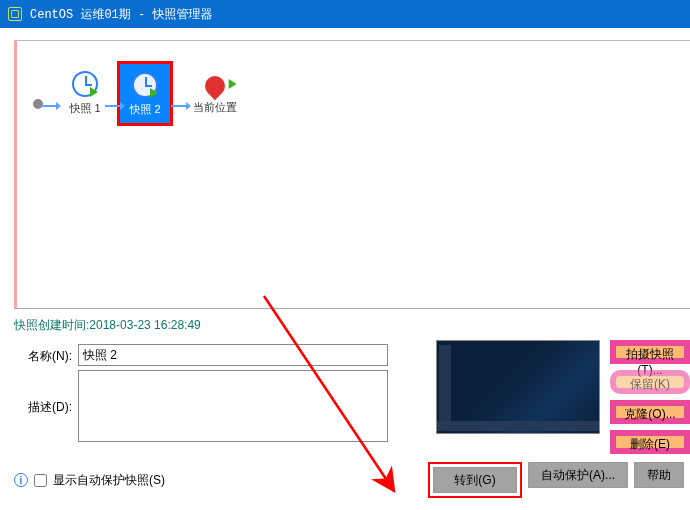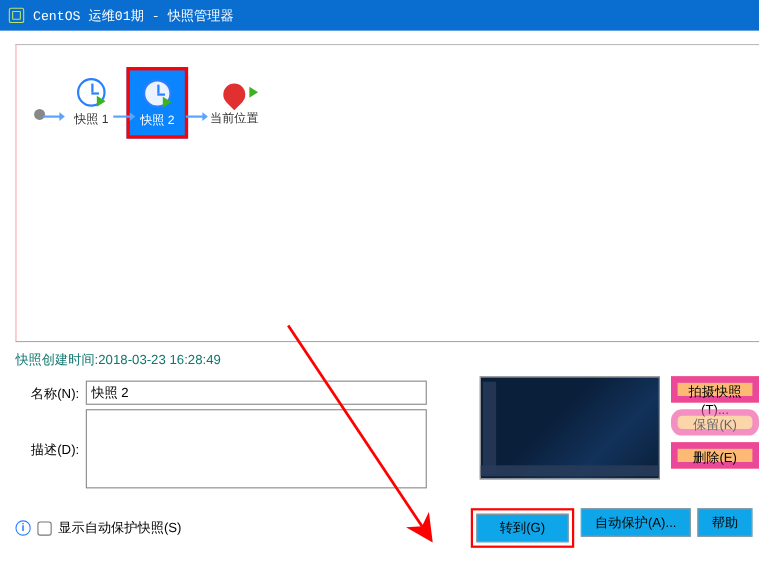--- a/index.html
+++ b/index.html
@@ -10,7 +10,7 @@
   .titlebar .logo::after { content:''; position:absolute; inset:2px; border:1px solid #bde06a; border-radius:1px; }
   .titlebar span { font-size: 12px; }
   .content { height: 482px; background: #fff; padding: 12px 0 12px 14px; display: flex; flex-direction: column; }
-  .tree-pane { border-left: 1px solid #fca5a5; border-top: 1px solid #bbb; height: 270px; margin-right: 0; position: relative; background: #fff; text-align: center; }
+  .tree-pane { border-left: 3px solid #fca5a5; border-top: 1px solid #bbb; height: 270px; margin-right: 0; position: relative; background: #fff; text-align: center; }
   .tree-row { display: flex; align-items: center; position: absolute; top: 20px; left: 16px; }
   .node { display: flex; flex-direction: column; align-items: center; width: 56px; }
   .node-lbl { font-size: 11px; color: #333; margin-top: 4px; }

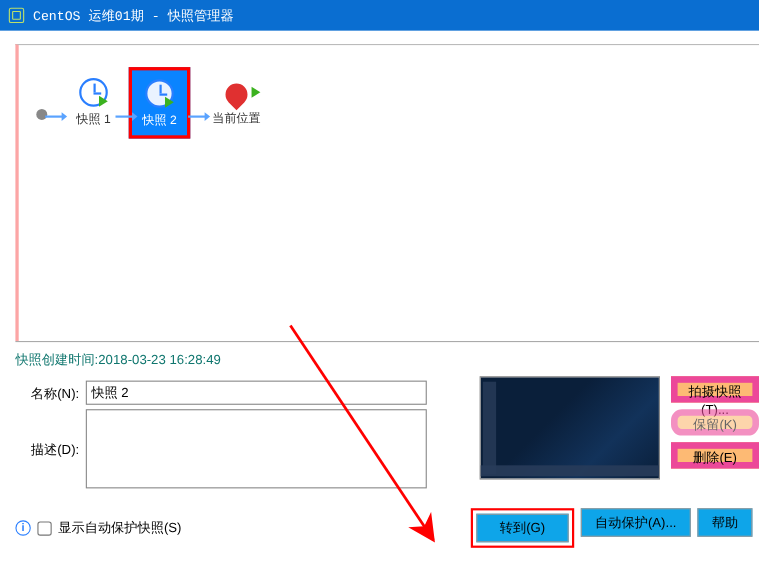--- a/index.html
+++ b/index.html
@@ -121,6 +121,7 @@
         <div class="side-btns">
           <button>拍摄快照(T)...</button>
           <button class="ghost">保留(K)</button>
+          <button>克隆(O)...</button>
           <button>删除(E)</button>
         </div>
       </div>

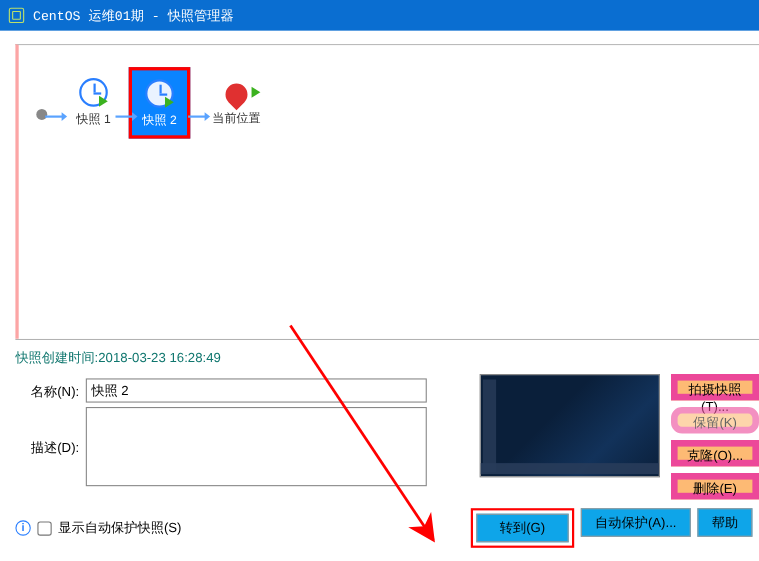--- a/index.html
+++ b/index.html
@@ -44,7 +44,7 @@
   .footer .left .info { width:14px; height:14px; border:1.5px solid #2a7fff; border-radius:50%; display:flex; align-items:center; justify-content:center; color:#2a7fff; font-size:10px; font-weight:bold; }
   .footer .left input[type=checkbox] { width:13px; height:13px; }
   .footer .btn-row { margin-left: auto; display: flex; gap: 6px; }
-  .footer .btn-row button { height: 26px; padding: 0 12px; background: #0ea5e9; border:1px solid #999; font-size: 12px; cursor:pointer;text-align:center; }
+  .footer .btn-row button { height: 26px; padding: 0 12px; background: #a3a3a3; border:1px solid #999; font-size: 12px; cursor:pointer;text-align:center; }
   .goto-wrap { border: 2px solid #ff0000; padding: 3px; }
   .goto-wrap button { width: 84px; }
   .ghost { opacity: .6; border-radius: 10px; }

